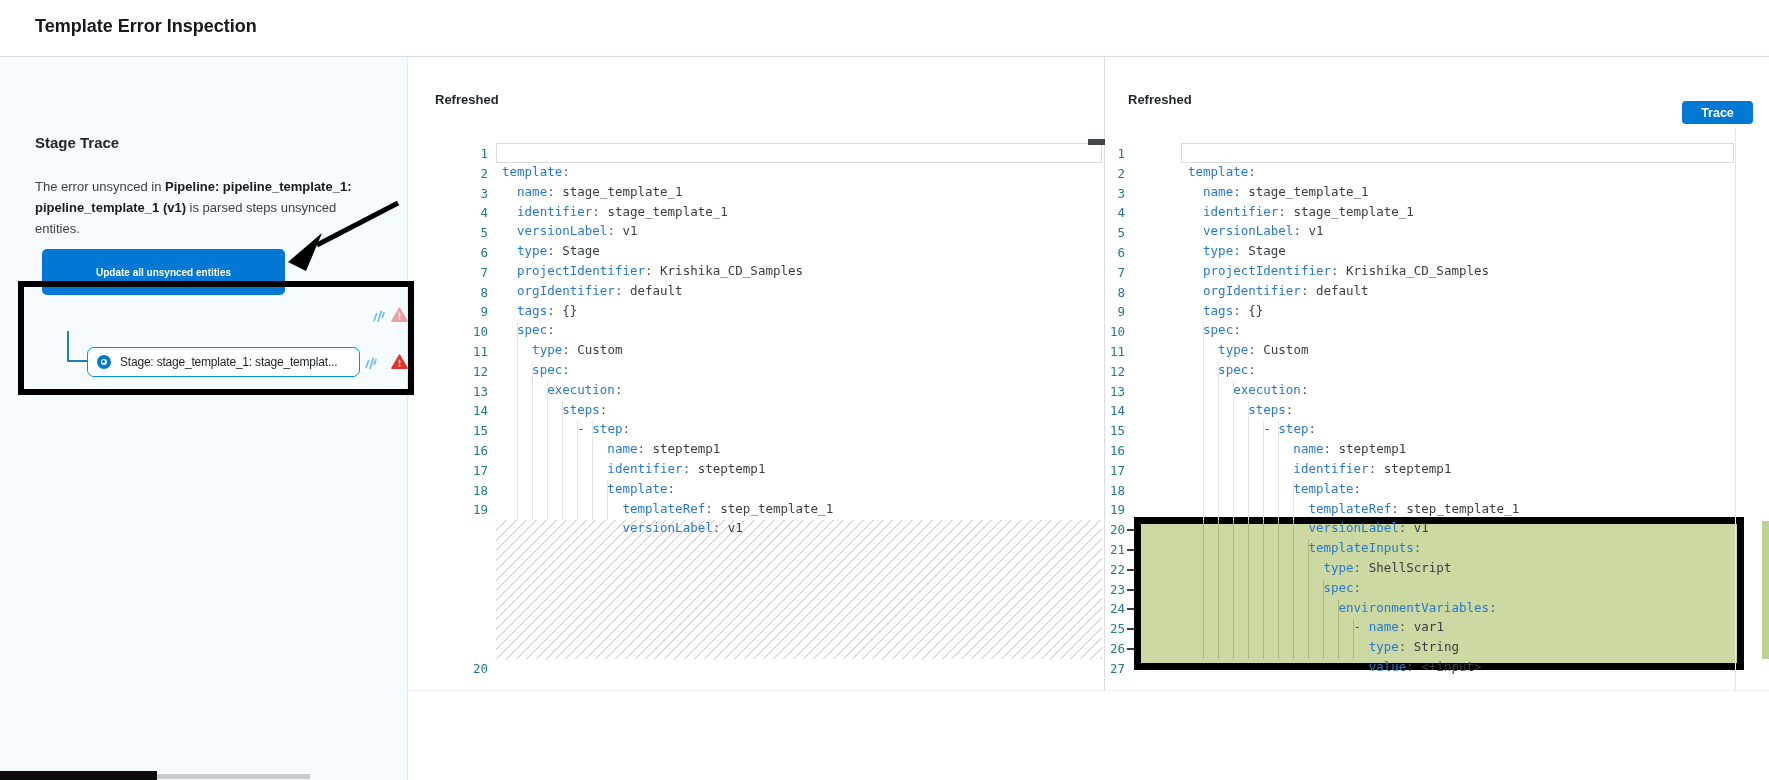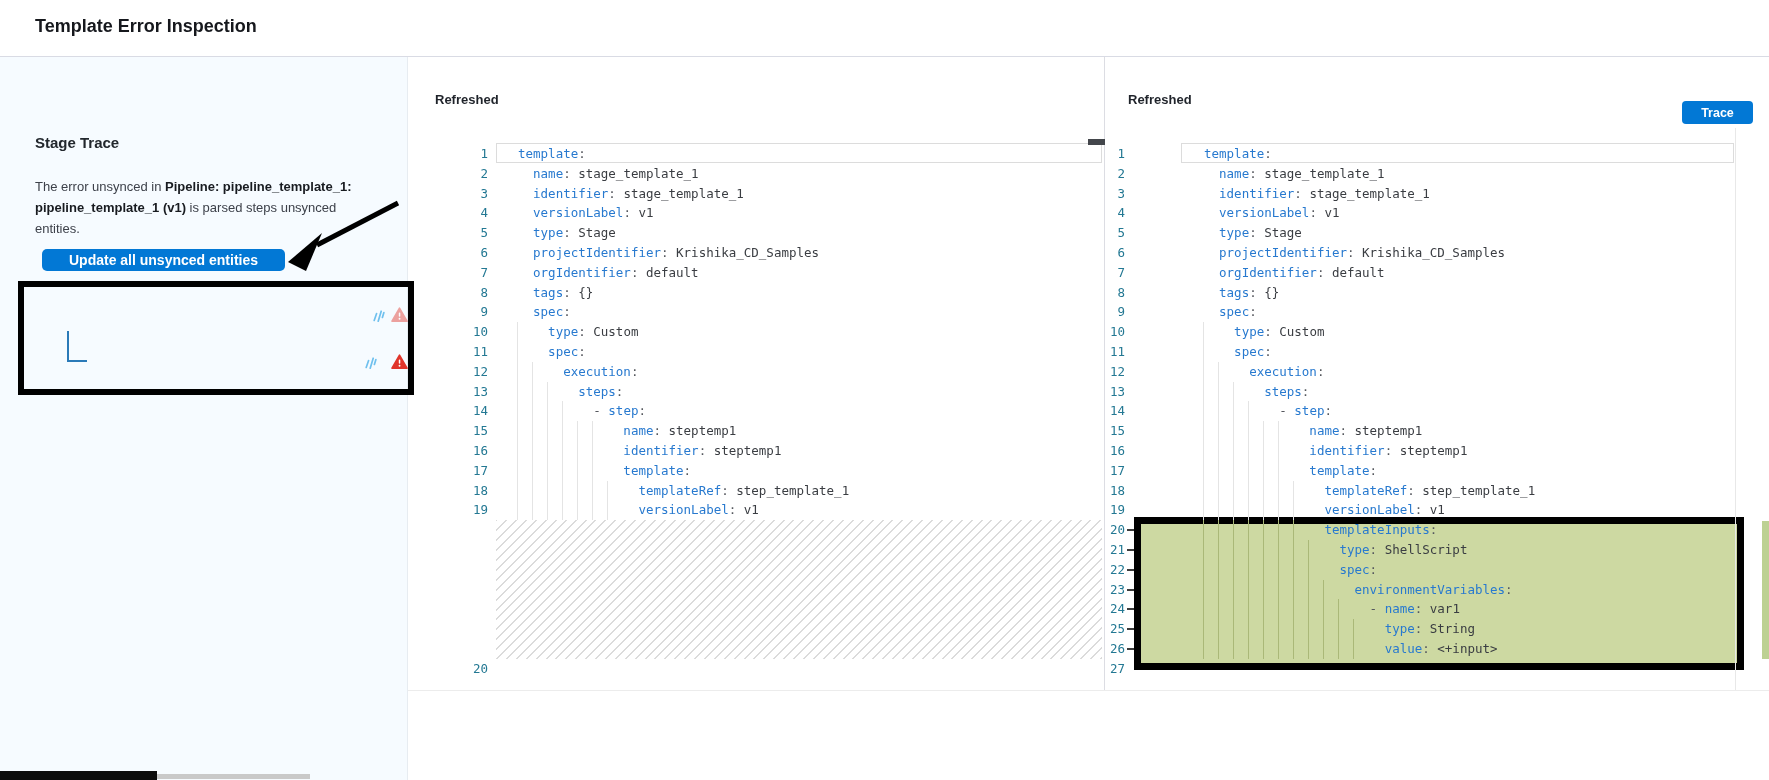--- a/index.html
+++ b/index.html
@@ -67,7 +67,7 @@
   .crow{position:absolute;height:19.8px;line-height:19.8px;white-space:pre;
         font-family:"DejaVu Sans Mono",monospace;font-size:12.5px;}
   .gut{position:absolute;top:0;text-align:right;color:#237893;}
-  .codeline{position:absolute;top:0;color:#3a3d42;margin-left:16px;}
+  .codeline{position:absolute;top:18px;color:#3a3d42;}
   .tk-k{color:#2779cf;} .tk-p{color:#55585e;} .tk-v{color:#3a3d42;}
   .ig{position:absolute;top:0;width:1px;height:19.8px;background:#e4e4e4;}
   .ig.green{background:#aab878;}

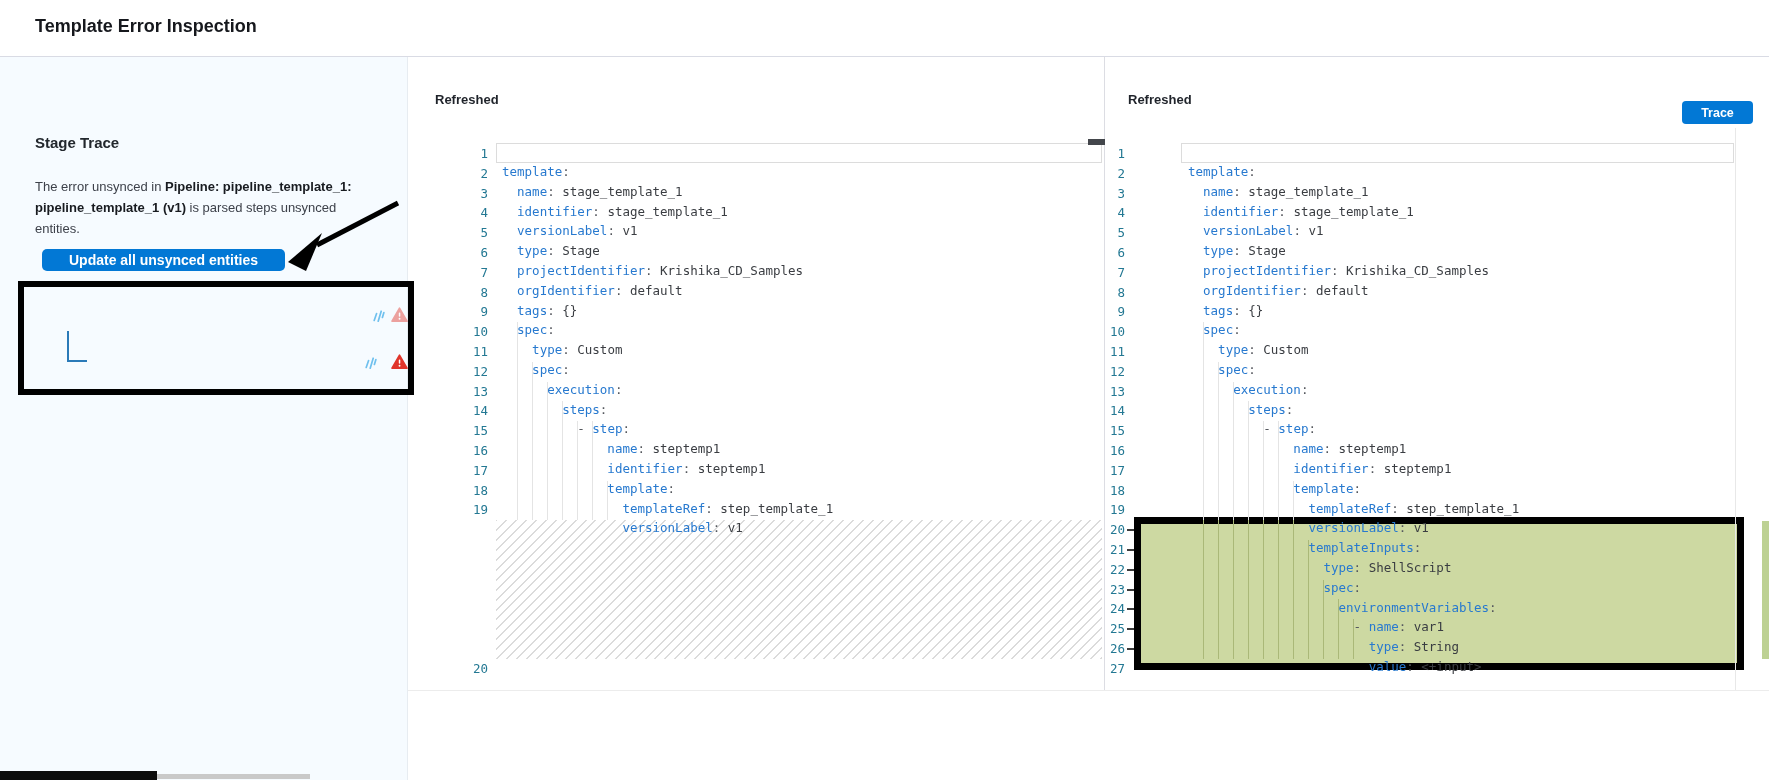--- a/index.html
+++ b/index.html
@@ -20,7 +20,7 @@
   .btn{display:flex;align-items:center;justify-content:center;background:#0278d5;color:#fff;
        font-weight:bold;border:none;border-radius:5px;cursor:pointer;box-sizing:border-box;
        font-family:"Liberation Sans",sans-serif;}
-  #update-all-btn{position:absolute;left:42px;top:192px;width:243px;height:22px;font-size:14px;text-align:center;}
+  #update-all-btn{position:absolute;left:42px;top:192px;width:243px;height:46px;font-size:10px;text-align:center;}
   #update-btn{position:absolute;left:1682px;top:101px;width:71px;height:23px;font-size:12.5px;border-radius:4px;}
 
   

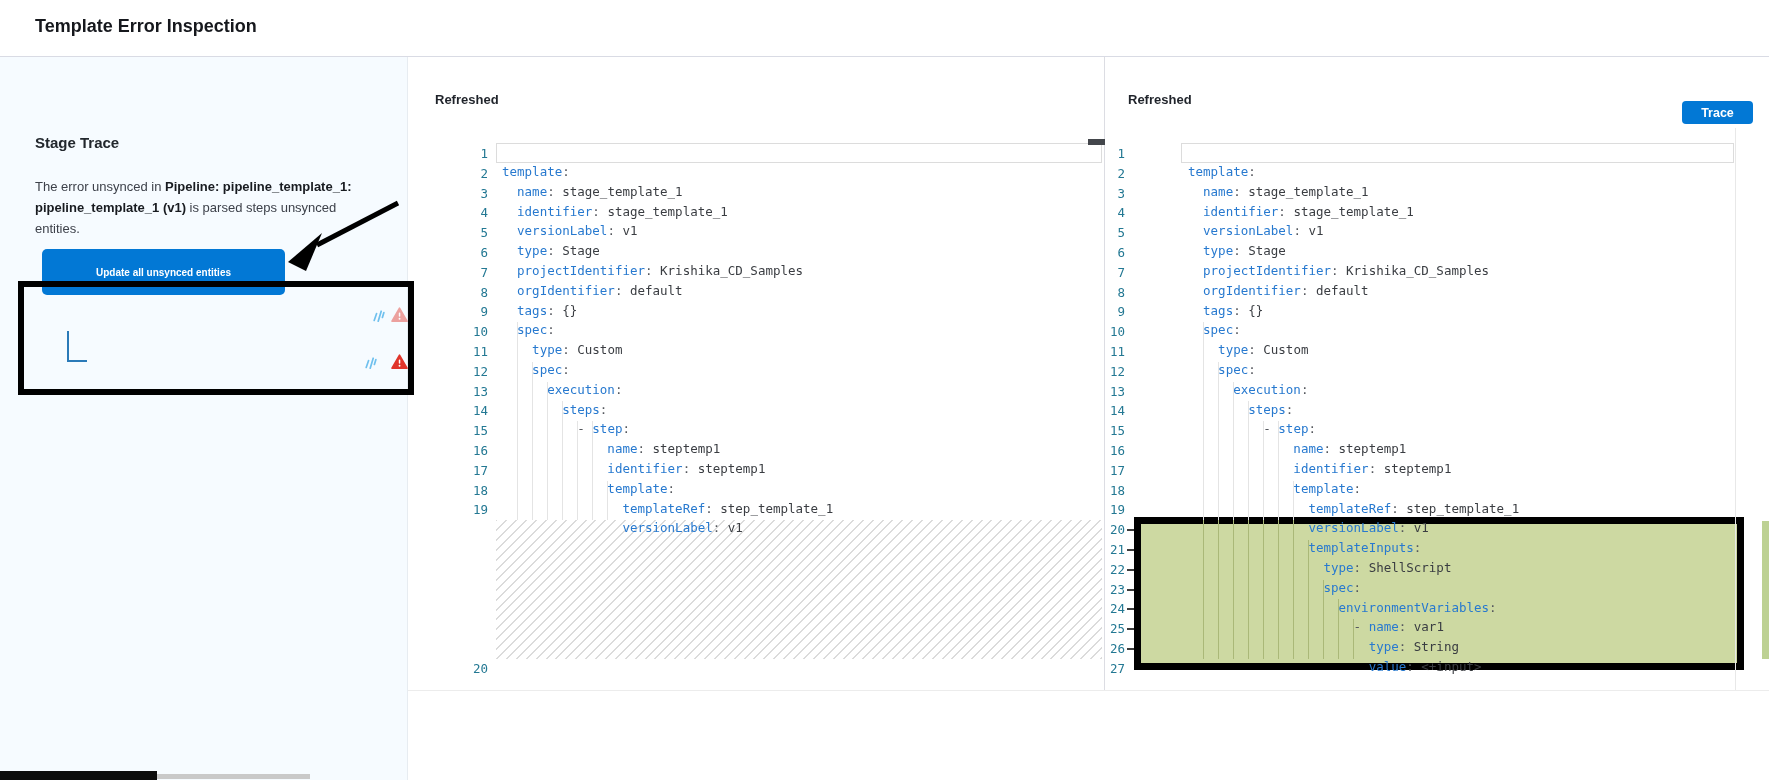--- a/index.html
+++ b/index.html
@@ -109,6 +109,10 @@
       <circle cx="8.55" cy="11.8" r="0.95" fill="#fff"></circle>
     </svg>
 
+    <div class="node" id="node-stage">
+      <span class="radio checked"></span>
+      <span class="node-label">Stage: stage_template_1: stage_templat...</span>
+    </div>
     <svg class="tpl-icon" style="left:363px;top:298px;" viewBox="0 0 15 15">
       <line x1="3.2" y1="12.5" x2="5.6" y2="5.5" stroke="#6fc0ee" stroke-width="1.7" stroke-linecap="round"></line>
       <line x1="7.2" y1="13.2" x2="10.2" y2="3.2" stroke="#6fc0ee" stroke-width="1.7" stroke-linecap="round"></line>

